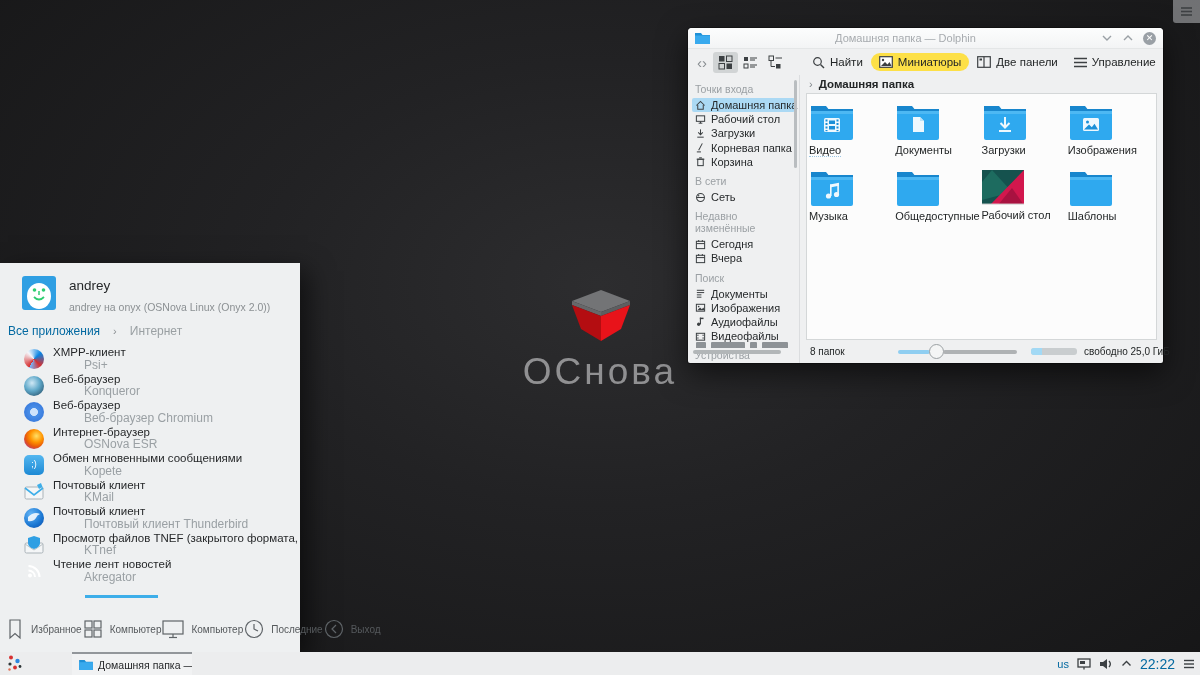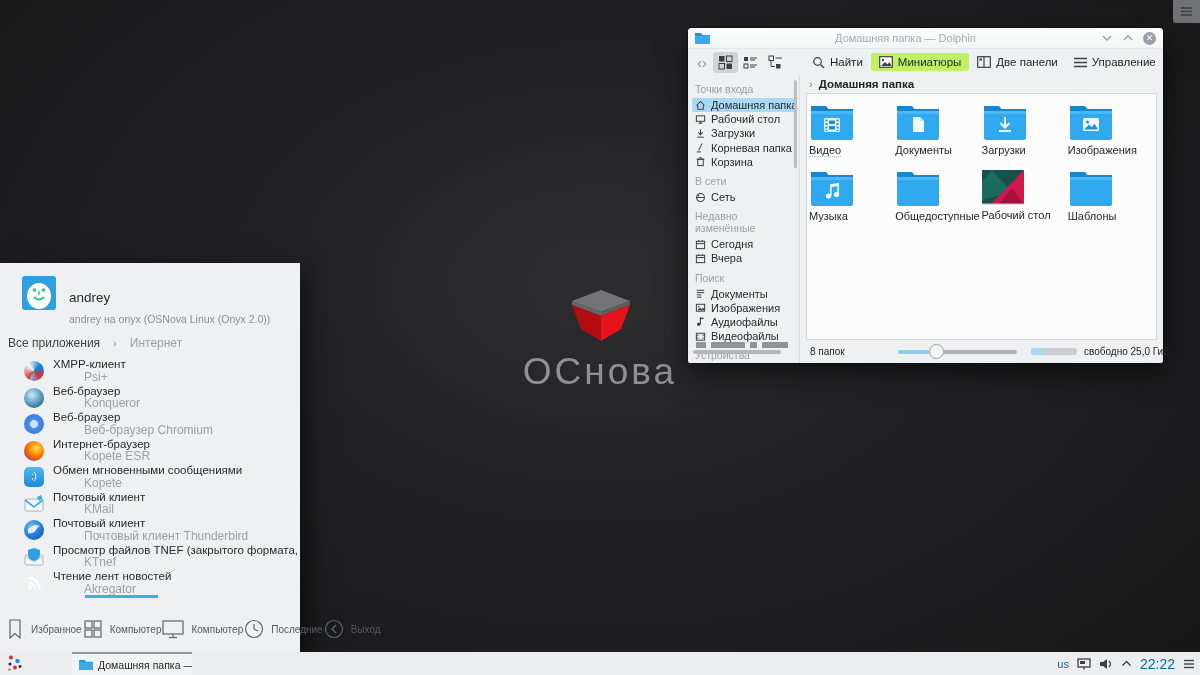--- a/index.html
+++ b/index.html
@@ -33,7 +33,7 @@
   .vbtn.checked{background:#d1d4d5;}
   .tsep{width:1px;height:17px;background:#d5d8d9;margin:0 7px 0 2px;}
   .tbtn{display:flex;align-items:center;gap:5px;padding:3px 8px;border-radius:3px;white-space:nowrap;}
-  .tbtn.checked{background:#bef264;}
+  .tbtn.checked{background:#fde047;border-radius:9px;}
   .winbody{flex:1;display:flex;min-height:0;}
 
   

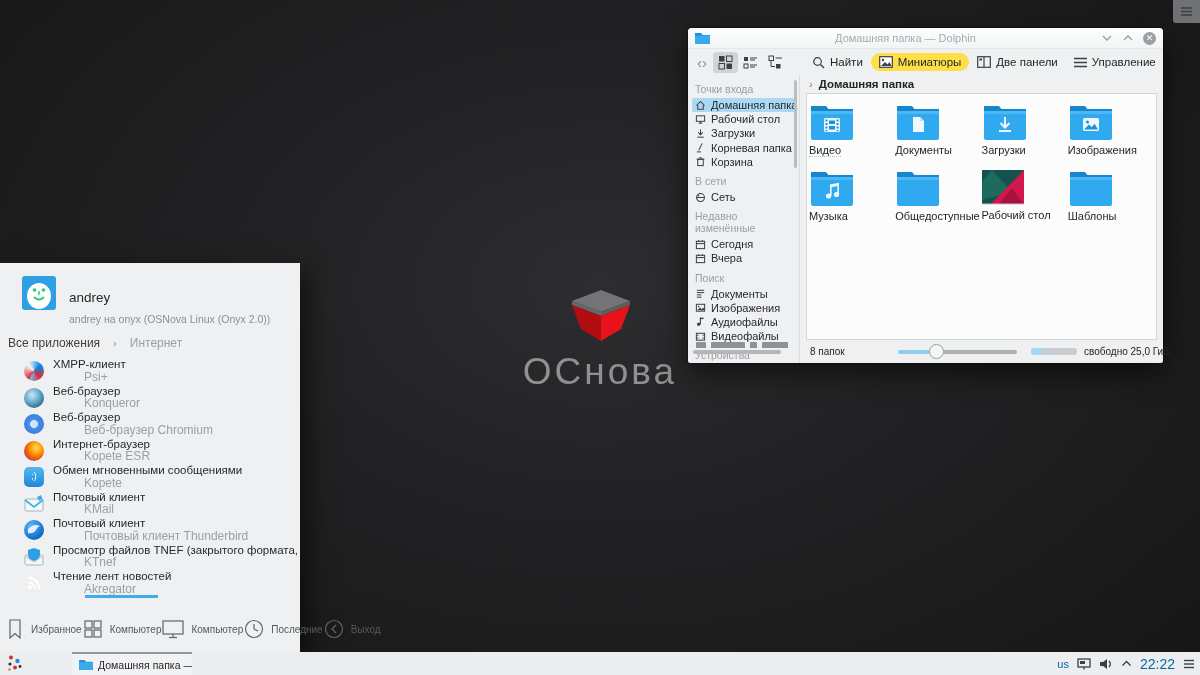--- a/index.html
+++ b/index.html
@@ -74,7 +74,7 @@
   .lheader{flex:none;padding:13px 16px 2px 22px;display:flex;gap:13px;}
   .avatar{width:34px;height:34px;flex:none;background:#2f9fe3;border-radius:3px;overflow:hidden;}
   .uid{display:flex;flex-direction:column;gap:8px;padding-top:2px;}
-  .uname{font-size:13.5px;margin-top:12px;}
+  .uname{font-size:13.5px;}
   .uinfo{font-size:10.5px;color:#8b9093;}
   .lcrumbs{flex:none;display:flex;align-items:center;gap:13px;padding:9px 10px 3px 8px;font-size:12px;}
   .lc-root{color:#404040;}

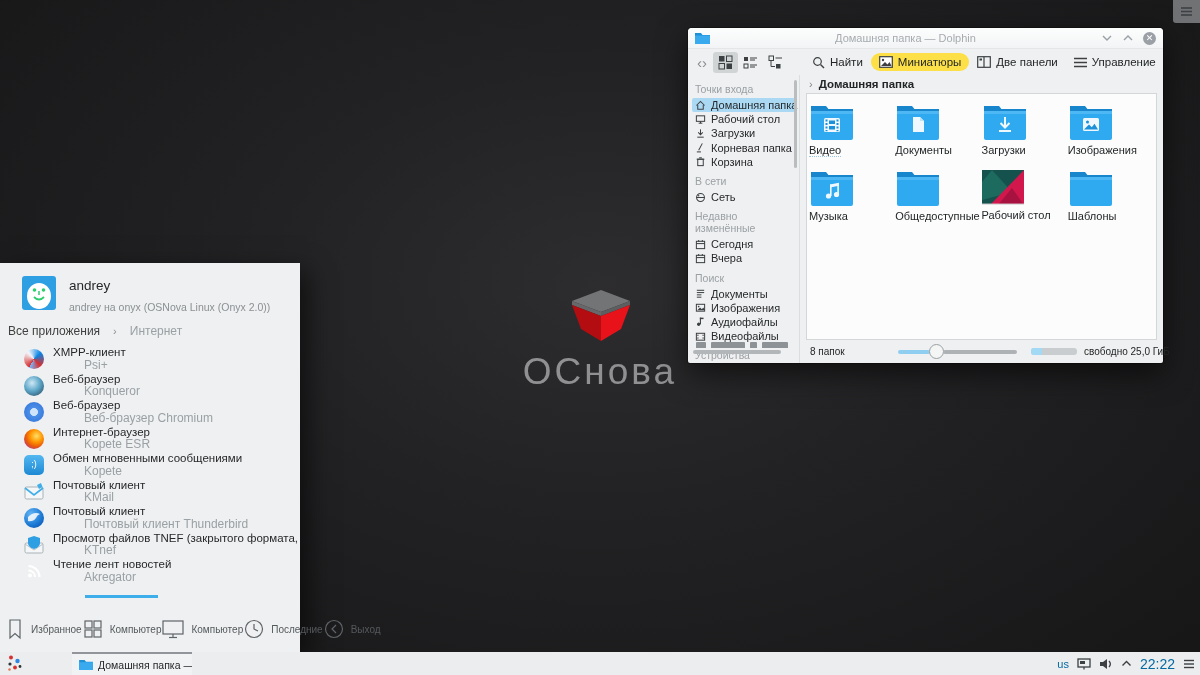--- a/index.html
+++ b/index.html
@@ -77,7 +77,7 @@
   .uname{font-size:13.5px;}
   .uinfo{font-size:10.5px;color:#8b9093;}
   .lcrumbs{flex:none;display:flex;align-items:center;gap:13px;padding:9px 10px 3px 8px;font-size:12px;}
-  .lc-root{color:#404040;}
+  .lc-root{color:#0369a1;}
   .lc-chev{color:#8b9093;font-size:11px;}
   .lc-cur{color:#9aa0a3;}
   .applist{flex:1;padding-top:5px;overflow:hidden;}

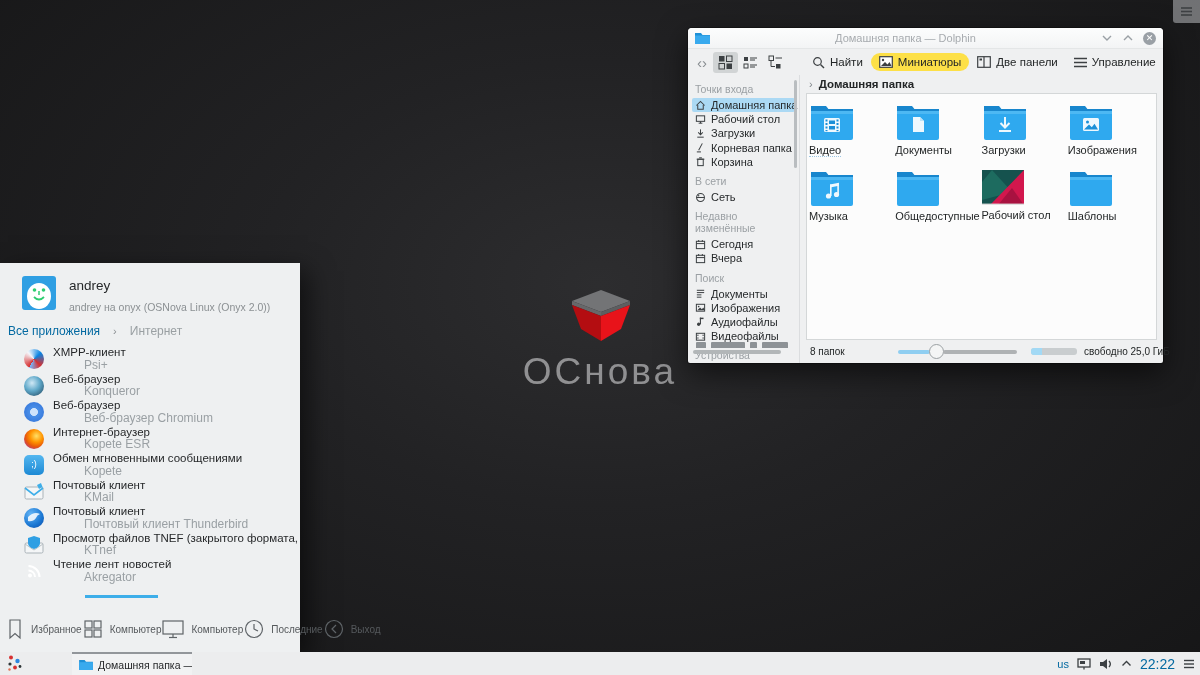--- a/index.html
+++ b/index.html
@@ -548,7 +548,7 @@
         <div class="aicon" style="border-radius:50%;background:radial-gradient(circle at 62% 35%,#ffe066 0%,#ff9500 35%,#e8590c 60%,#b23a8f 85%,#5f3dc4 100%);"></div>
         <div class="atext">
             <div class="atitle">Интернет-браузер</div>
-            <div class="asub">Kopete ESR</div>
+            <div class="asub">OSNova ESR</div>
           </div>
       </div>
 

